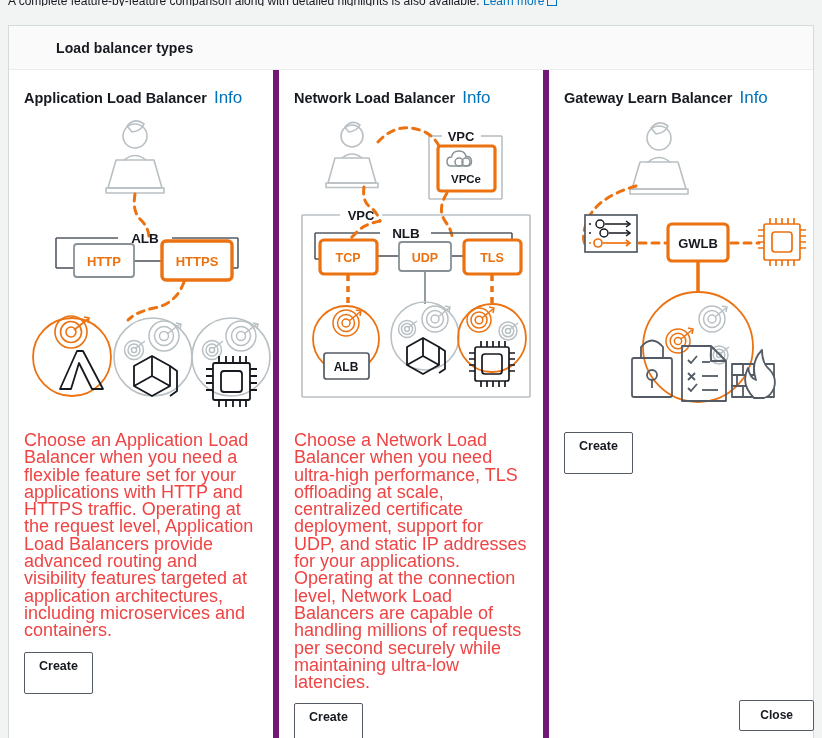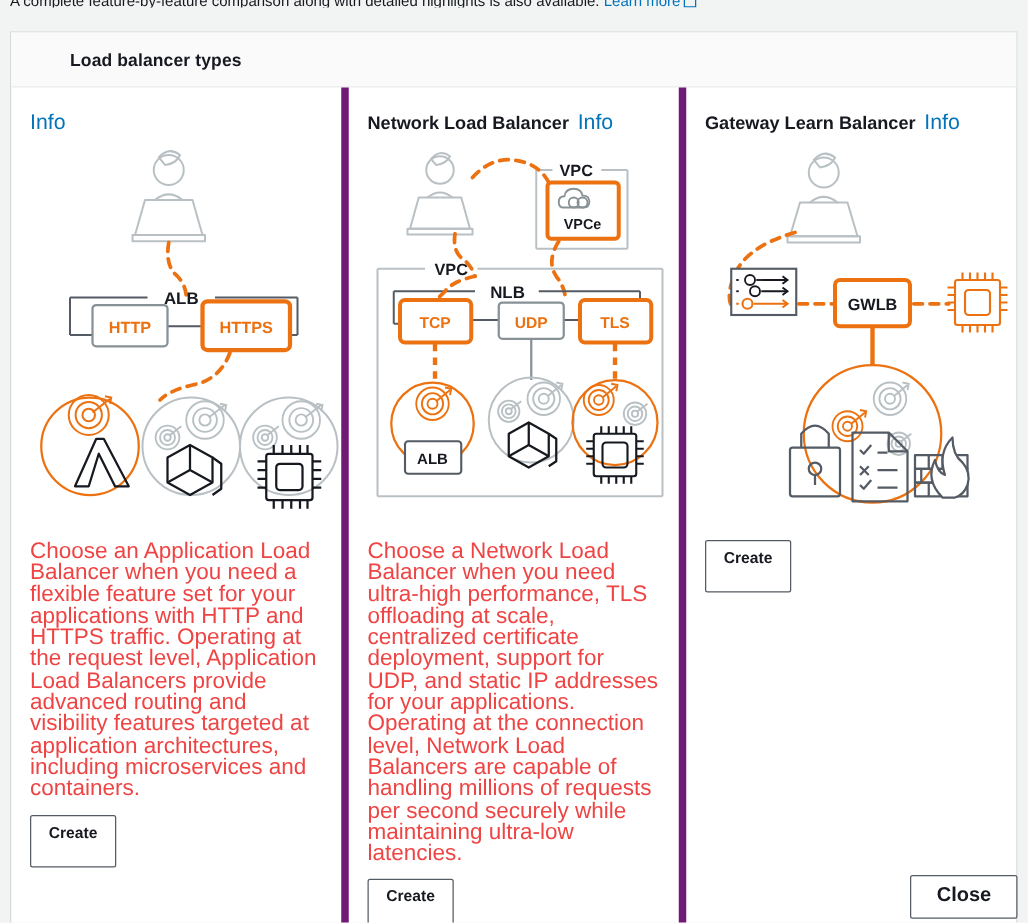--- a/index.html
+++ b/index.html
@@ -186,6 +186,7 @@
 
     <div class="card">
       <div class="card-head">
+        <span class="card-title">Application Load Balancer</span>
         <a class="info-link" href="#">Info</a>
       </div>
 

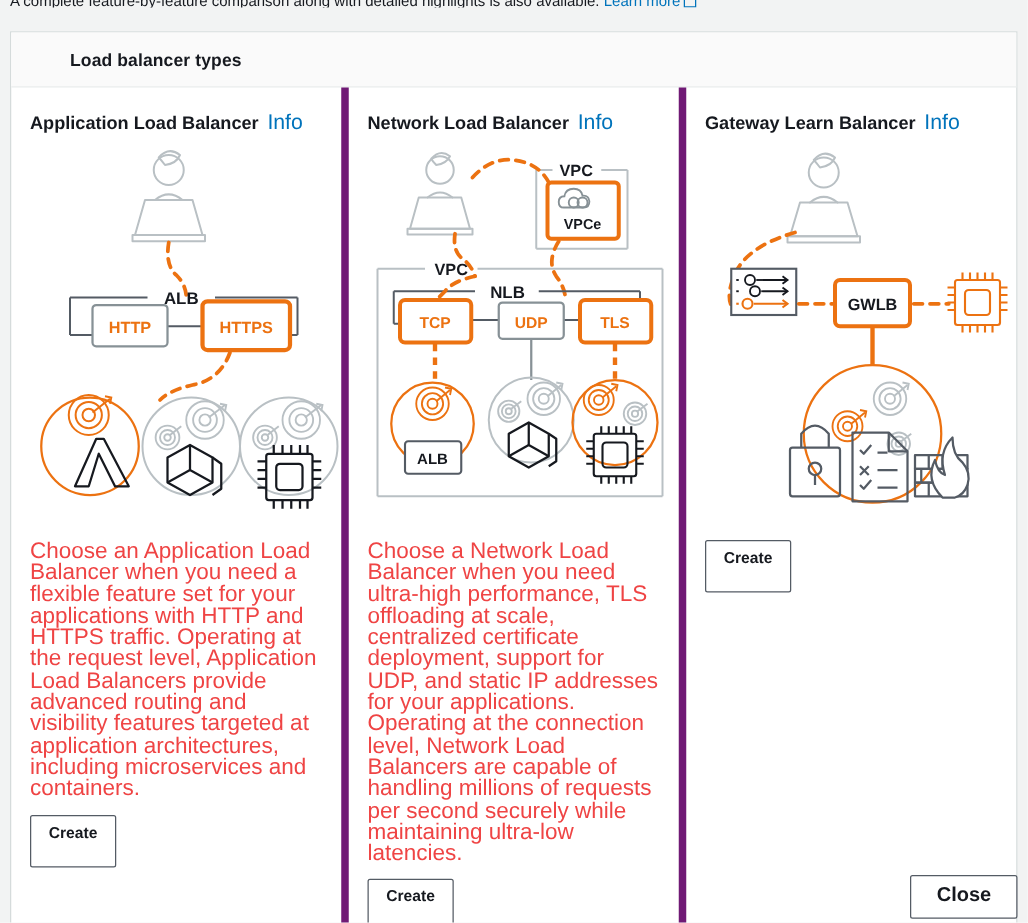--- a/index.html
+++ b/index.html
@@ -161,7 +161,7 @@
     border: 1px solid #545b64;
     border-radius: 2px;
     color: #16191f;
-    font-size: 16px;
+    font-size: 12px;
     font-weight: bold;
     padding: 7px 20px 8px 20px;
     cursor: pointer;

